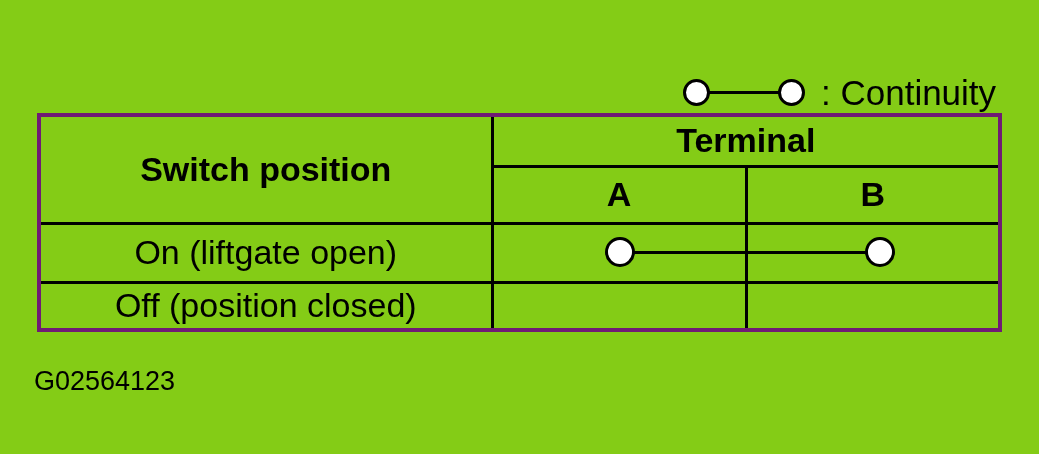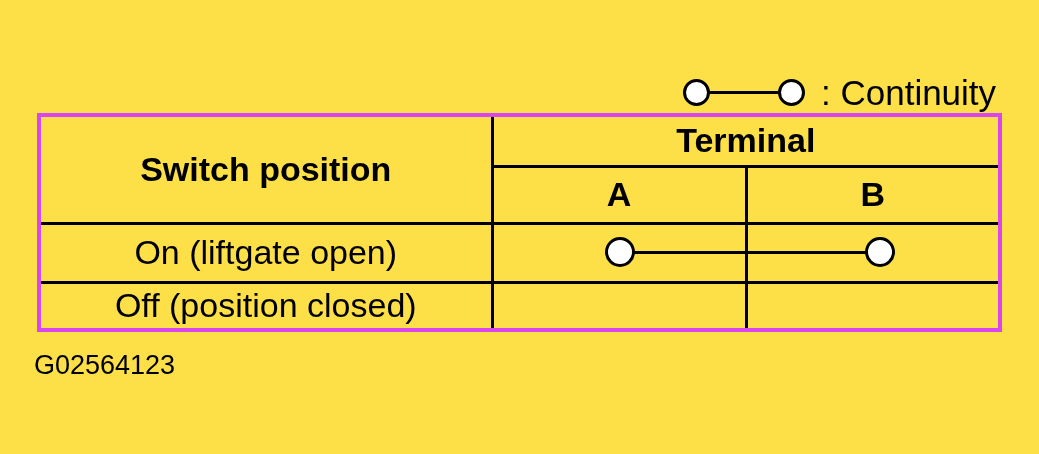--- a/index.html
+++ b/index.html
@@ -11,7 +11,7 @@
     position: relative;
     width: 1039px;
     height: 454px;
-    background: #fde047;
+    background: #84cc16;
     color: #000000;
     font-family: "Liberation Sans", sans-serif;
     overflow: hidden;

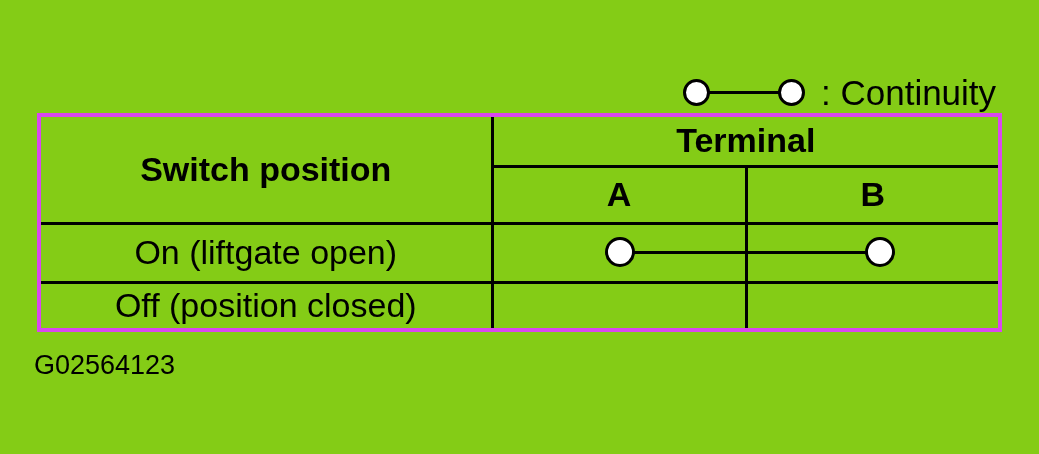--- a/index.html
+++ b/index.html
@@ -63,7 +63,7 @@
     height: 219px;
     border-collapse: collapse;
     table-layout: fixed;
-    border: 4px solid #d946ef;
+    border: 4px solid #701a75;
   }
   table.cont td {
     border: 3px solid #000;

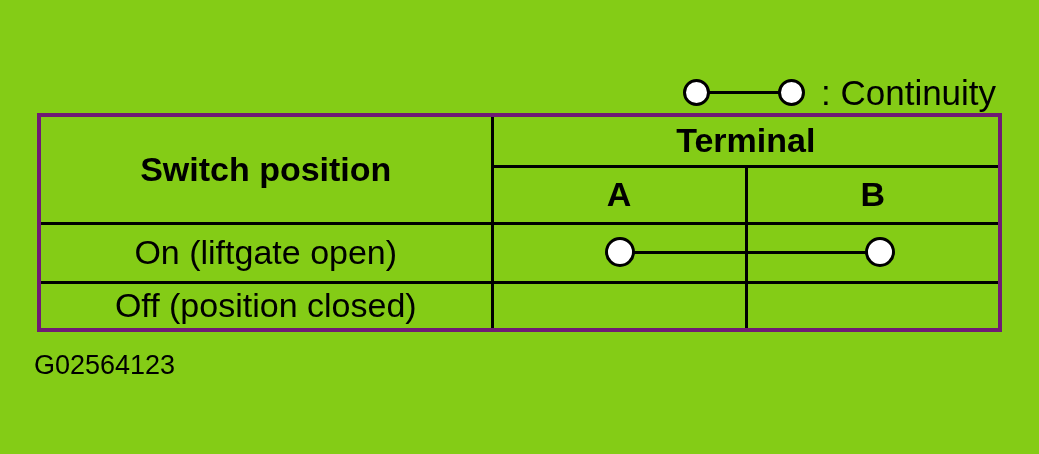--- a/index.html
+++ b/index.html
@@ -91,7 +91,7 @@
   .caption {
     position: absolute;
     left: 34px;
-    top: 351px;
+    top: 367px;
     font-size: 27px;
     line-height: 1.1;
   }

